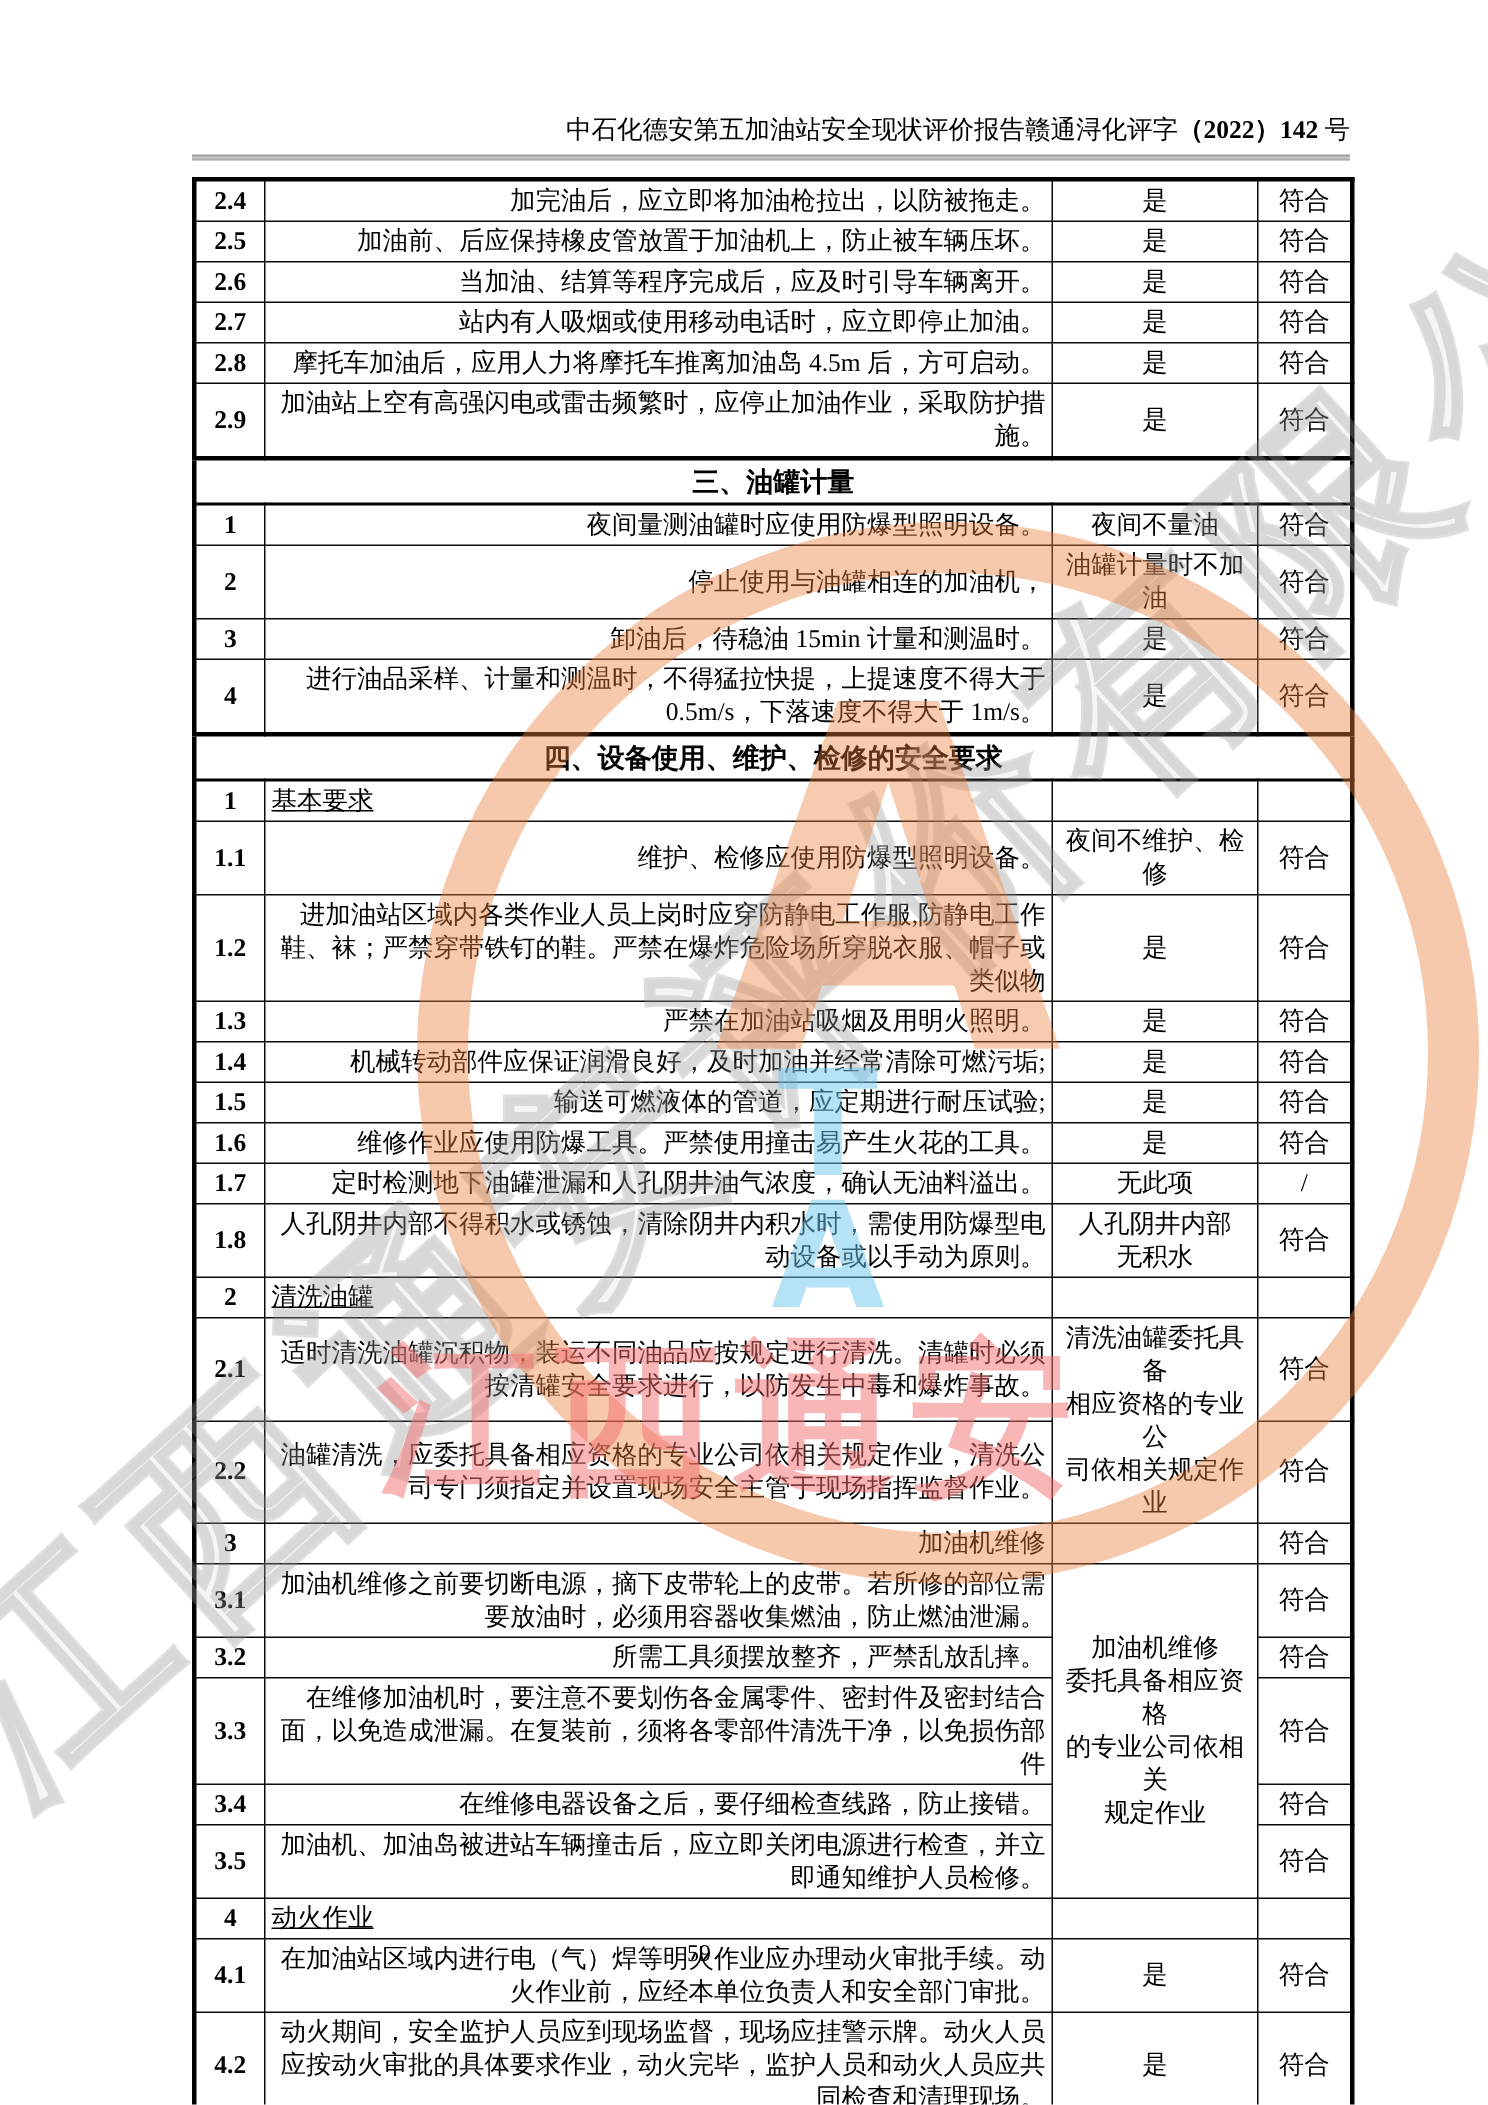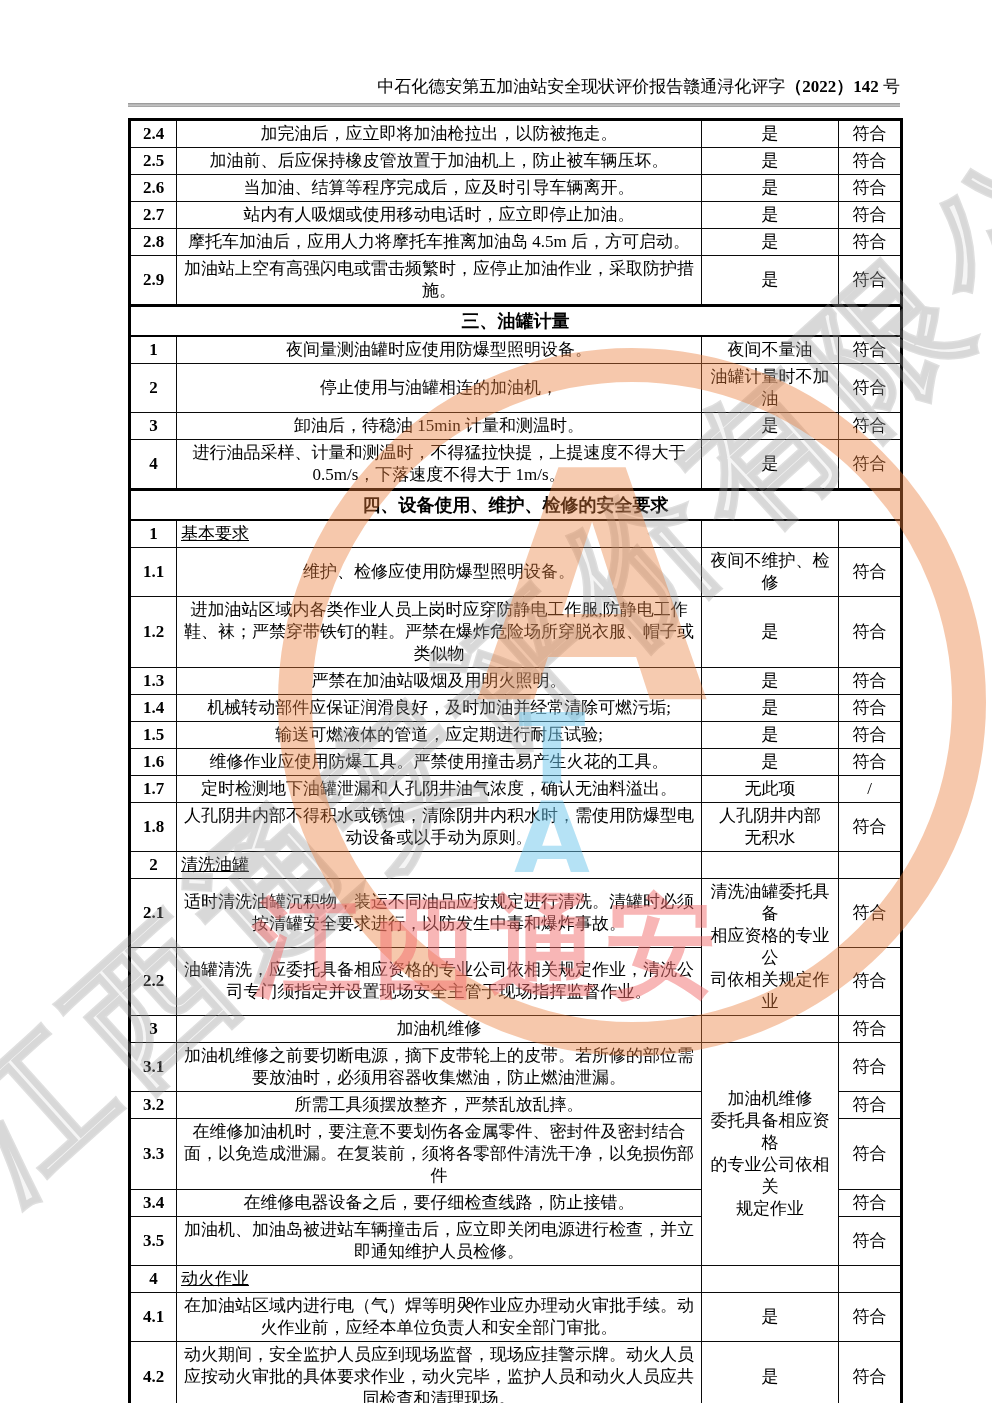--- a/index.html
+++ b/index.html
@@ -36,7 +36,7 @@
     text-align:center;font-weight:bold;
     font-family:"Liberation Serif","DejaVu Serif",serif;
   }
-  .checklist td.txt{text-align:center;}
+  .checklist td.txt{text-align:right;}
   .checklist td.ctr{text-align:left;text-decoration:underline;}
   .checklist td.status{text-align:center;white-space:pre-line;}
   .checklist td.result{text-align:center;}

